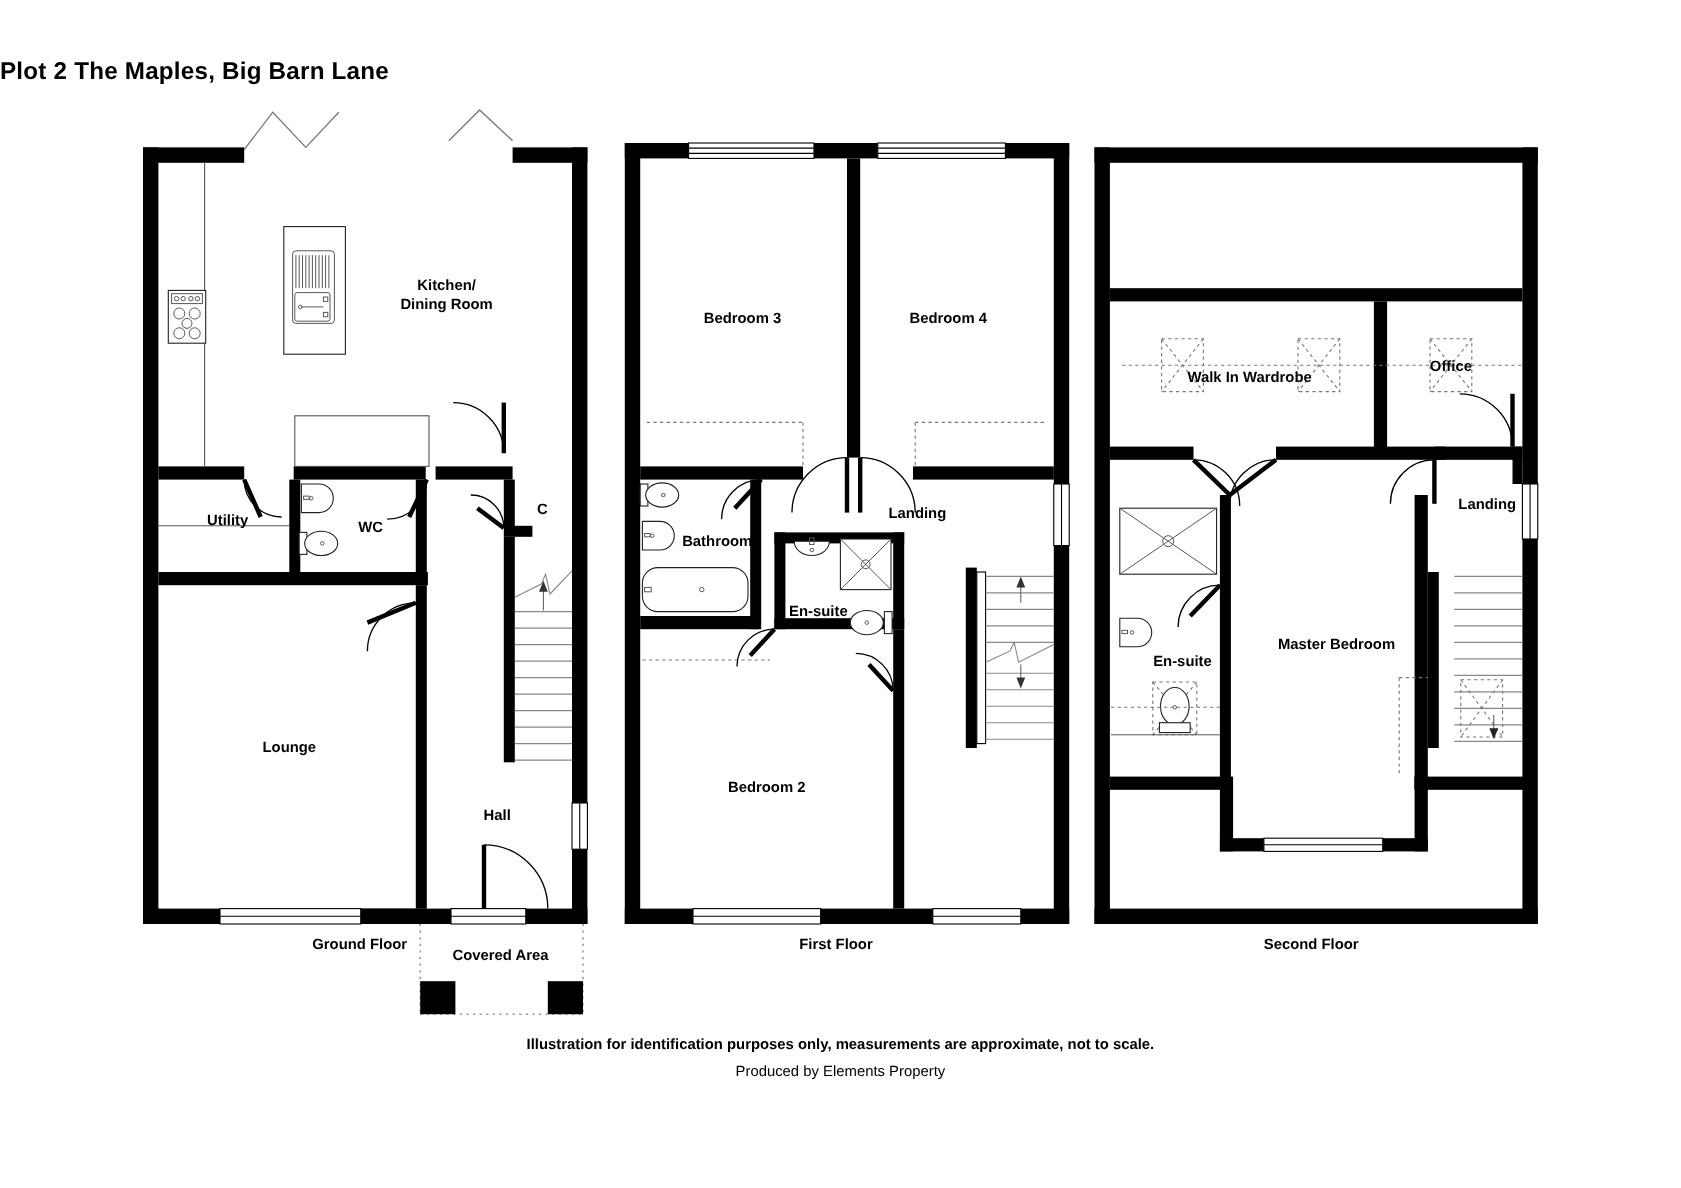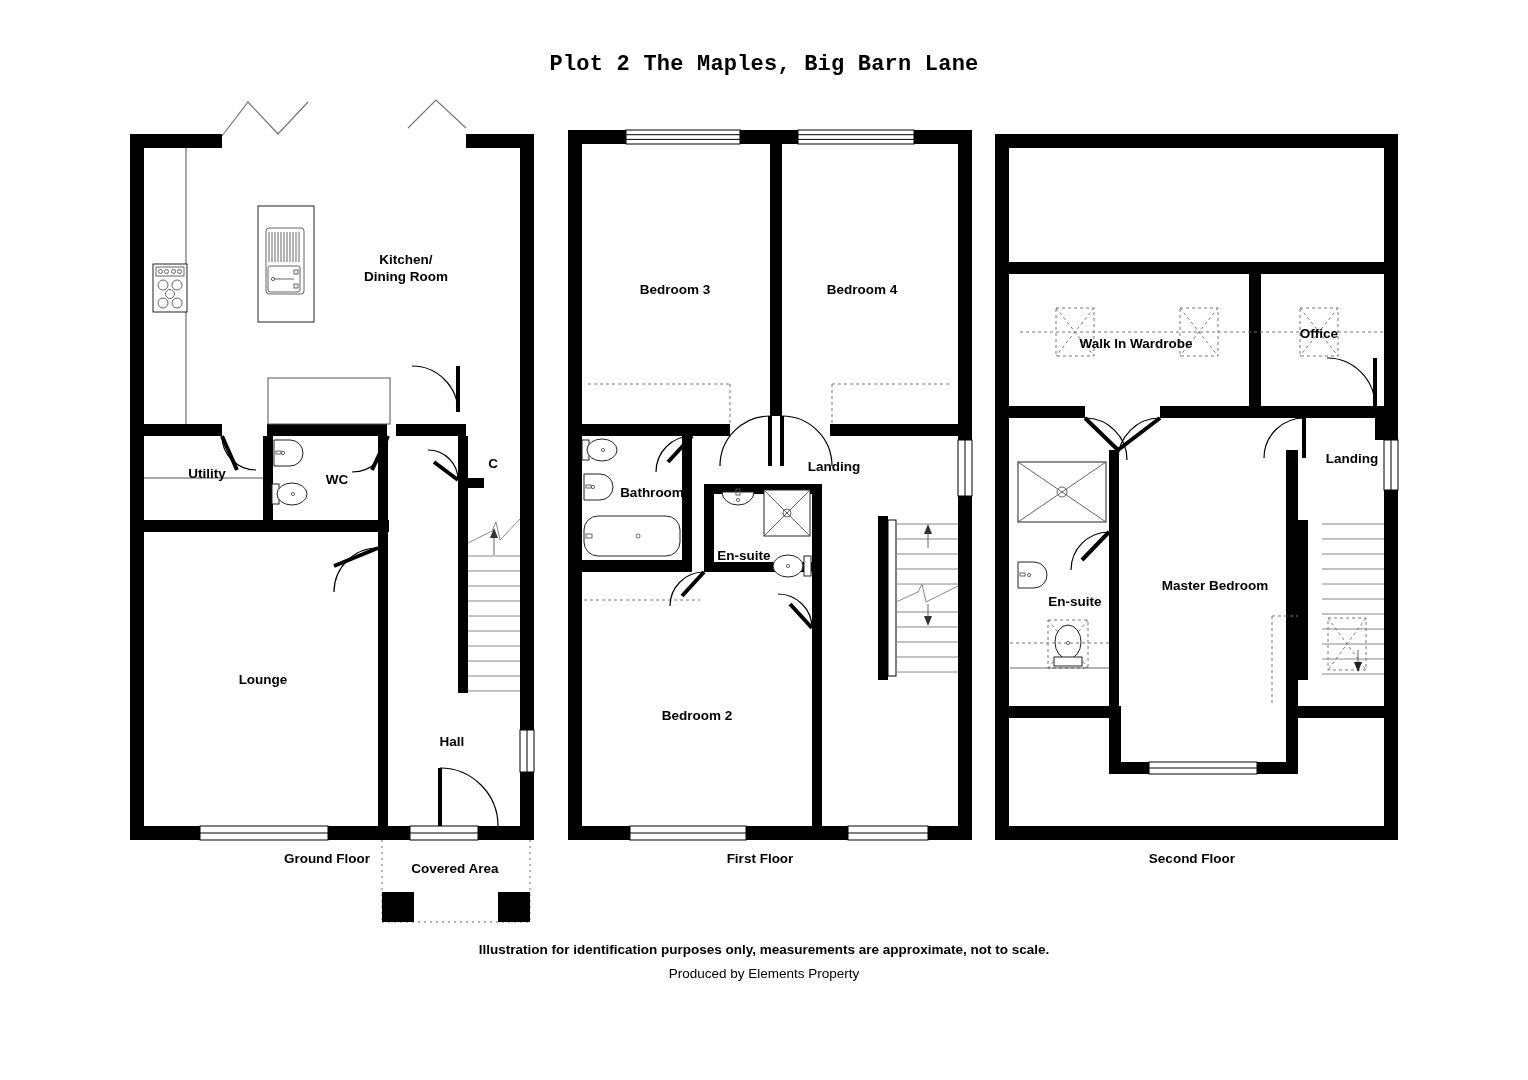--- a/index.html
+++ b/index.html
@@ -5,8 +5,8 @@
   html,body{margin:0;padding:0;background:#ffffff;}
   body{width:1528px;height:1080px;position:relative;overflow:hidden;
        font-family:"Liberation Sans","DejaVu Sans",sans-serif;color:#000;}
-  #title{position:absolute;left:0;top:52px;width:1528px;text-align:center;
-         font-size:22px;font-weight:bold;letter-spacing:.2px;font-family:Liberation Mono, monospace;}
+  #title{position:absolute;left:0;top:52px;width:1528px;text-align:left;
+         font-size:22px;font-weight:bold;letter-spacing:.2px;}
   #plan{position:absolute;left:0;top:0;width:1528px;height:1080px;}
   #footer1{position:absolute;left:0;top:942px;width:1528px;text-align:center;font-size:13.5px;font-weight:bold;}
   #footer2{position:absolute;left:0;top:966px;width:1528px;text-align:center;font-size:13.5px;}

